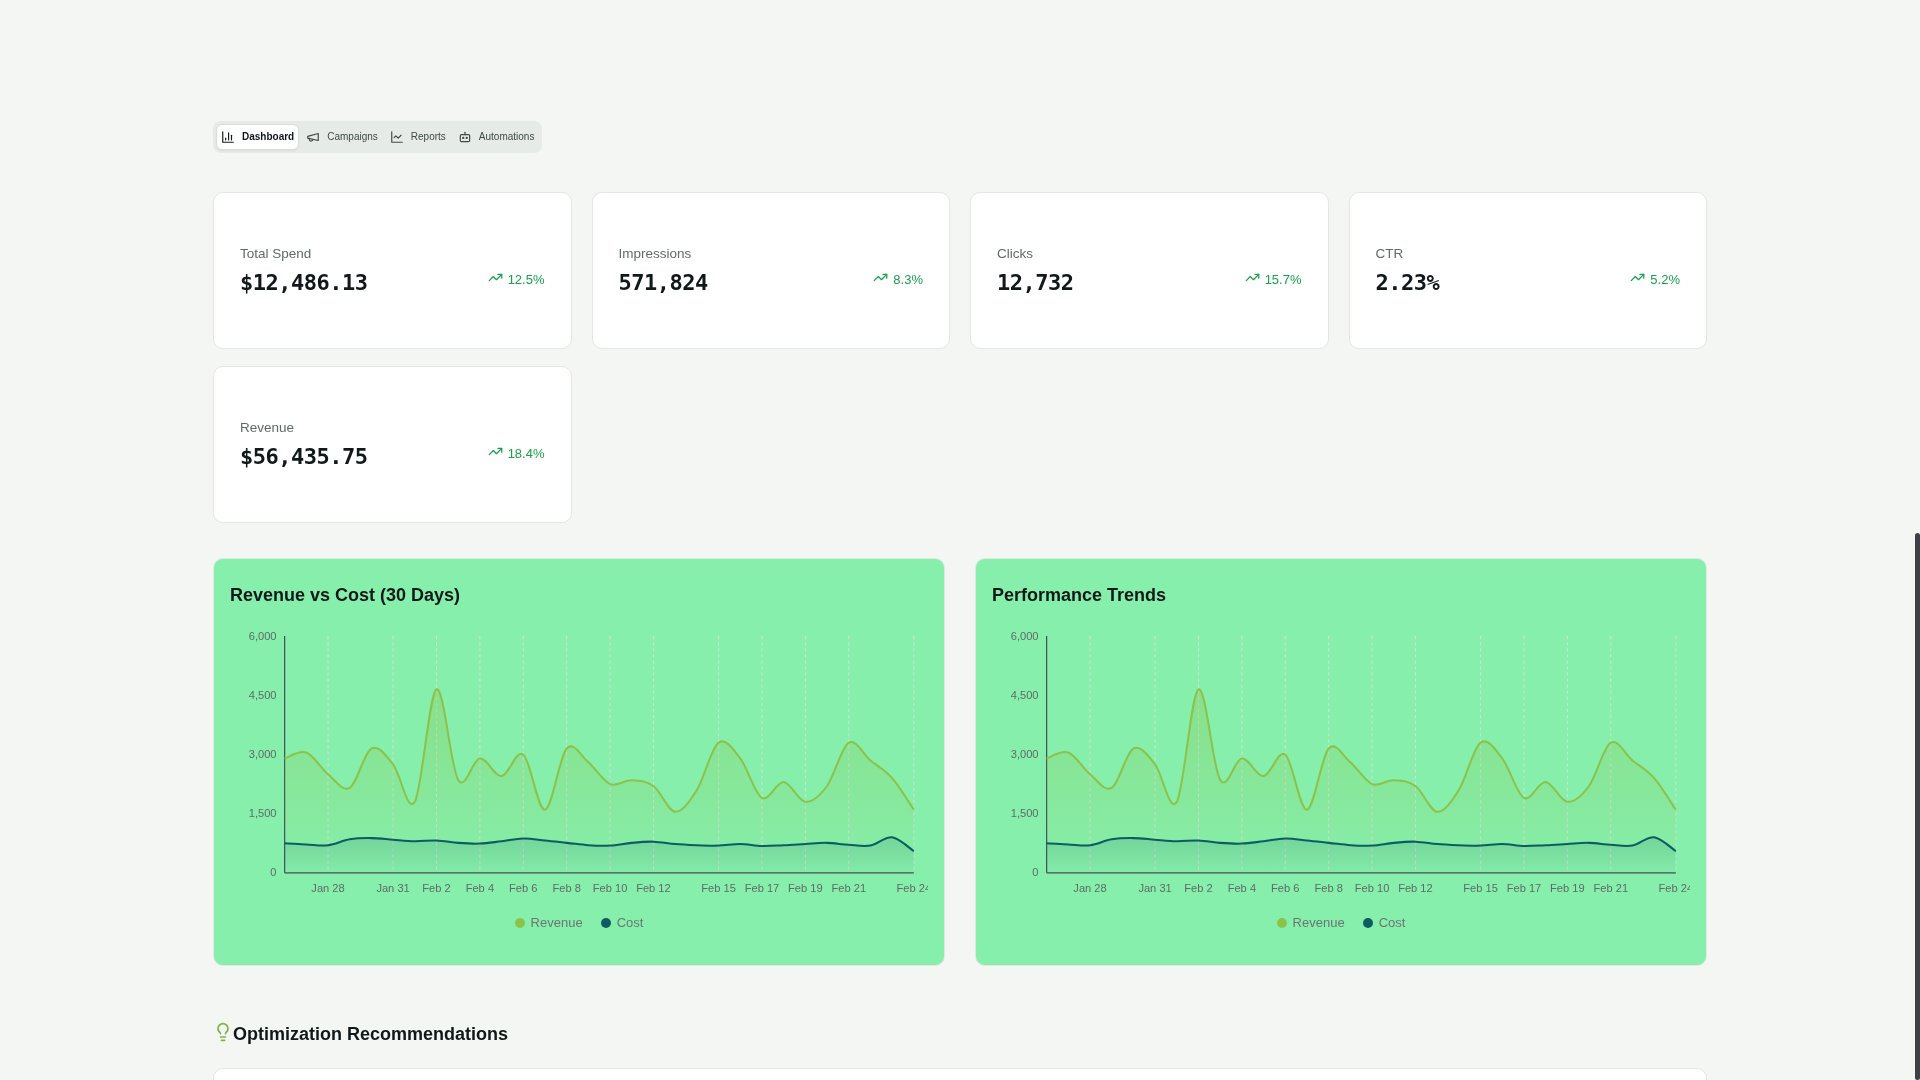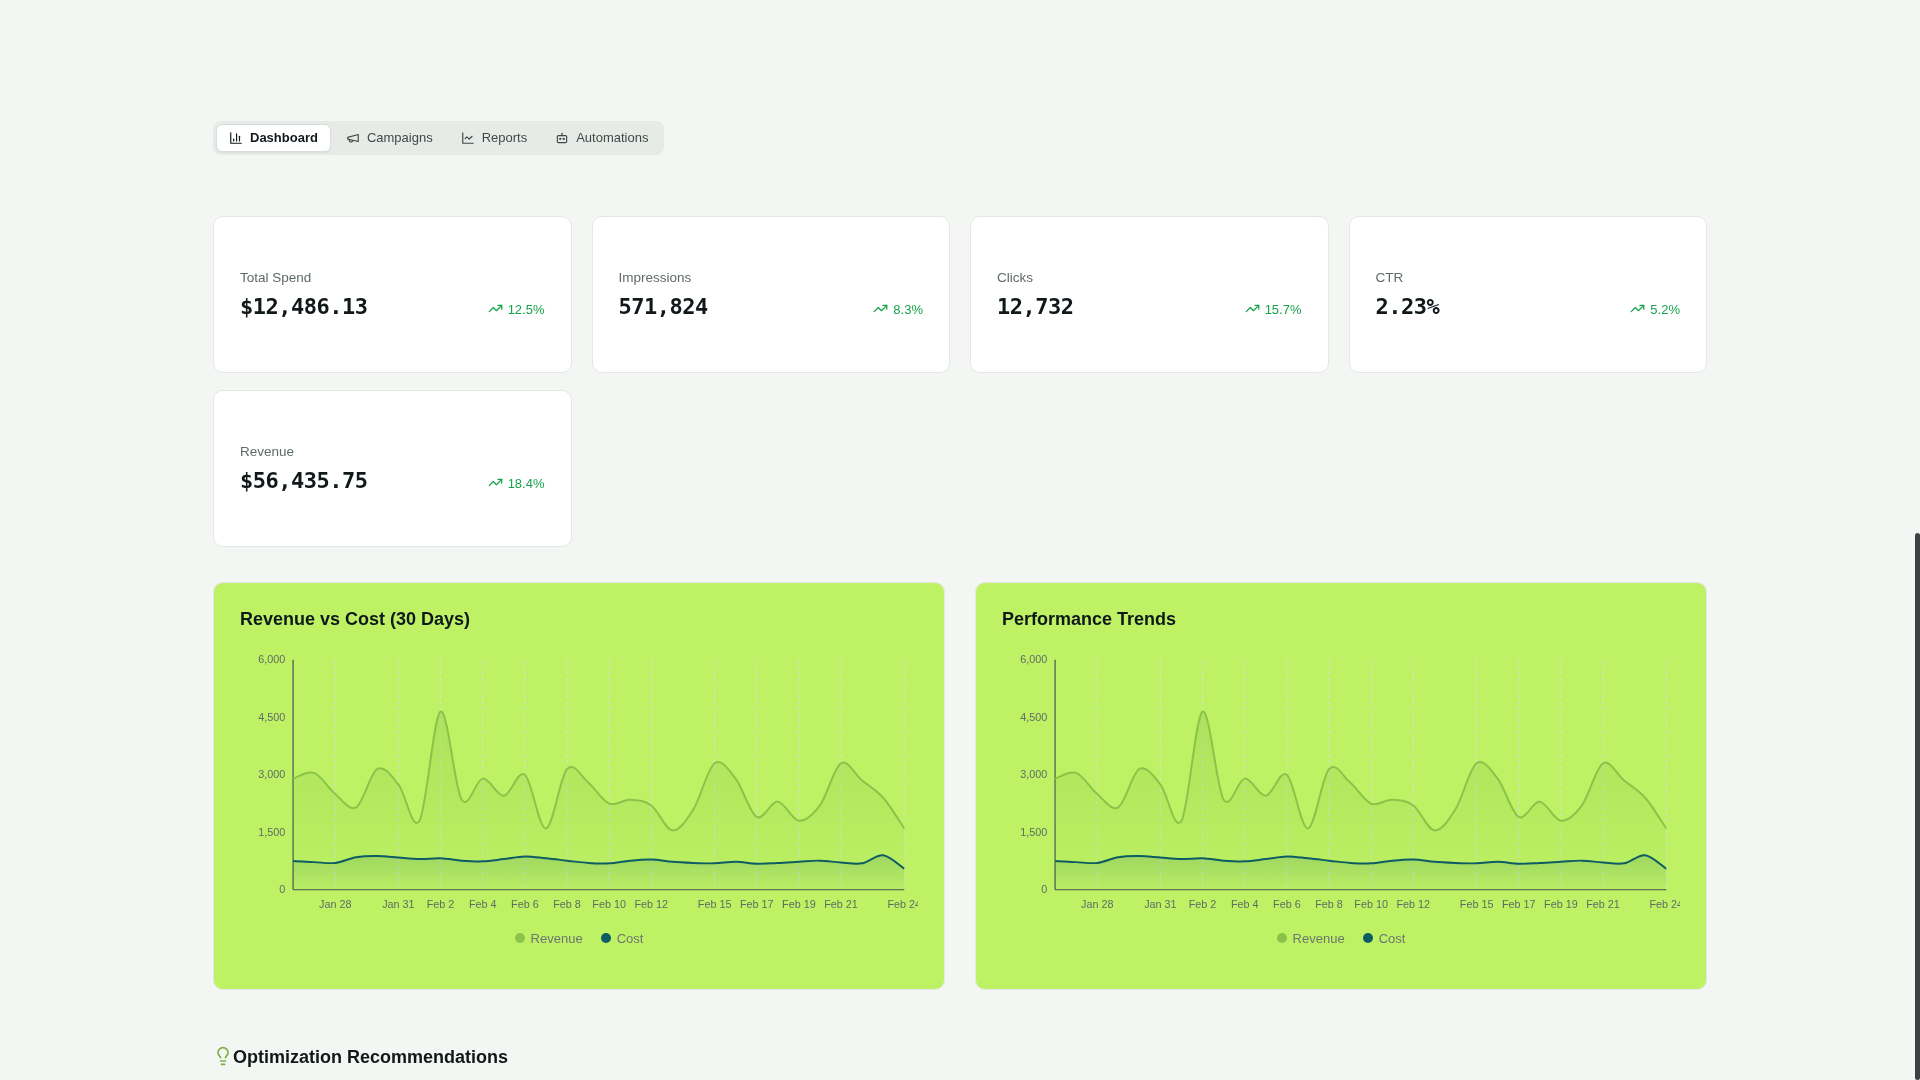--- a/index.html
+++ b/index.html
@@ -11,7 +11,7 @@
   
   .tabs{display:inline-flex;align-items:center;background:#e7ebe8;border-radius:8px;padding:3px;gap:2px}
   .tab{display:flex;align-items:center;gap:7px;background:transparent;border:1px solid transparent;
-       padding:5px 12px;border-radius:6px;font-family:"Liberation Sans",sans-serif;font-size:13px;
+       padding:5px 4px;border-radius:6px;font-family:"Liberation Sans",sans-serif;font-size:10px;
        color:#3f4a46;cursor:pointer;line-height:1.2}
   .tab.active{background:#fff;border-color:#d8ded9;box-shadow:0 1px 2px rgba(0,0,0,.06);font-weight:700;color:#10181a}
   .tab-icon{display:inline-flex}

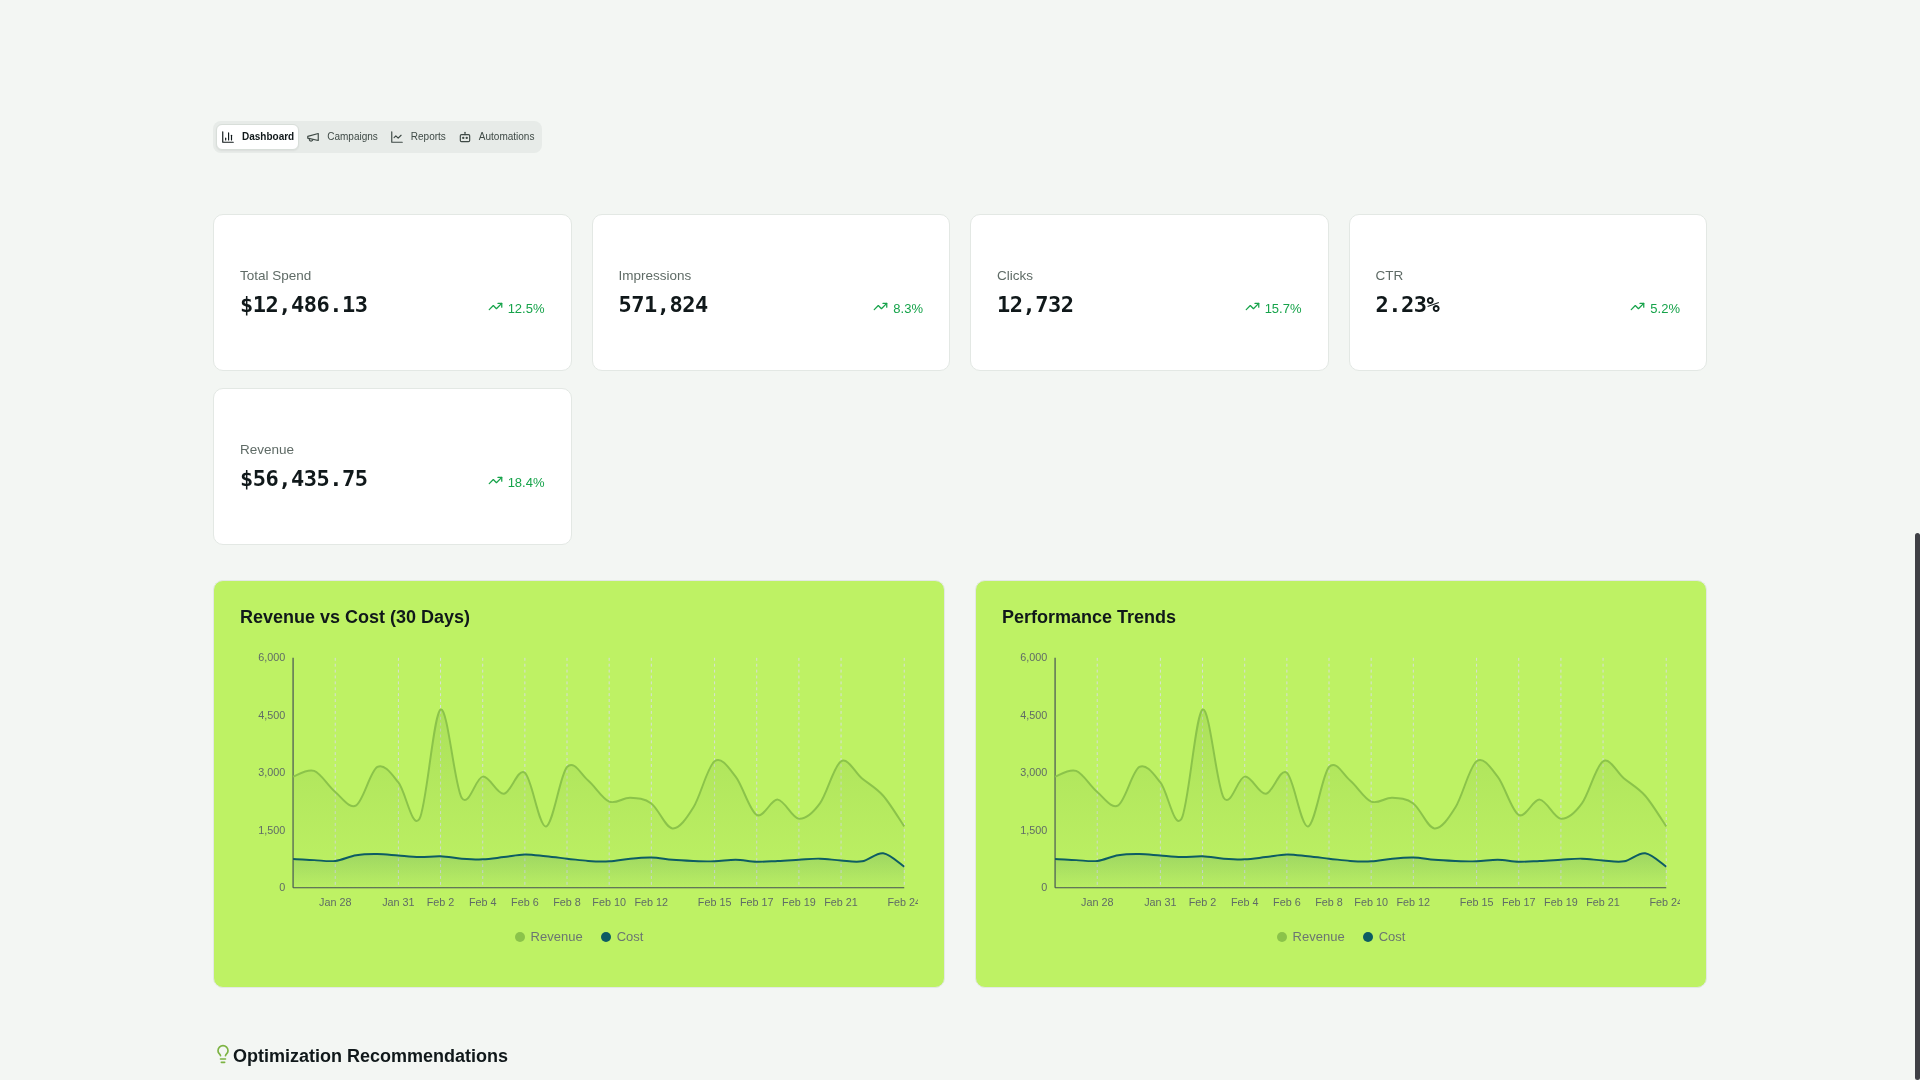--- a/index.html
+++ b/index.html
@@ -18,7 +18,7 @@
   .tab-icon svg{width:14px;height:14px;display:block}
 
   
-  .kpi-grid{display:grid;grid-template-columns:repeat(4,1fr);gap:17px 20px;margin-top:61px}
+  .kpi-grid{display:grid;grid-template-columns:repeat(4,1fr);gap:17px 20px;margin-top:39px}
   .kpi-card{background:#fff;border:1px solid #e3e8e4;border-radius:10px;height:157px;
             display:flex;flex-direction:column;justify-content:center;padding:0 26px}
   .kpi-label{font-size:13.5px;color:#5f6b66;margin-bottom:9px}

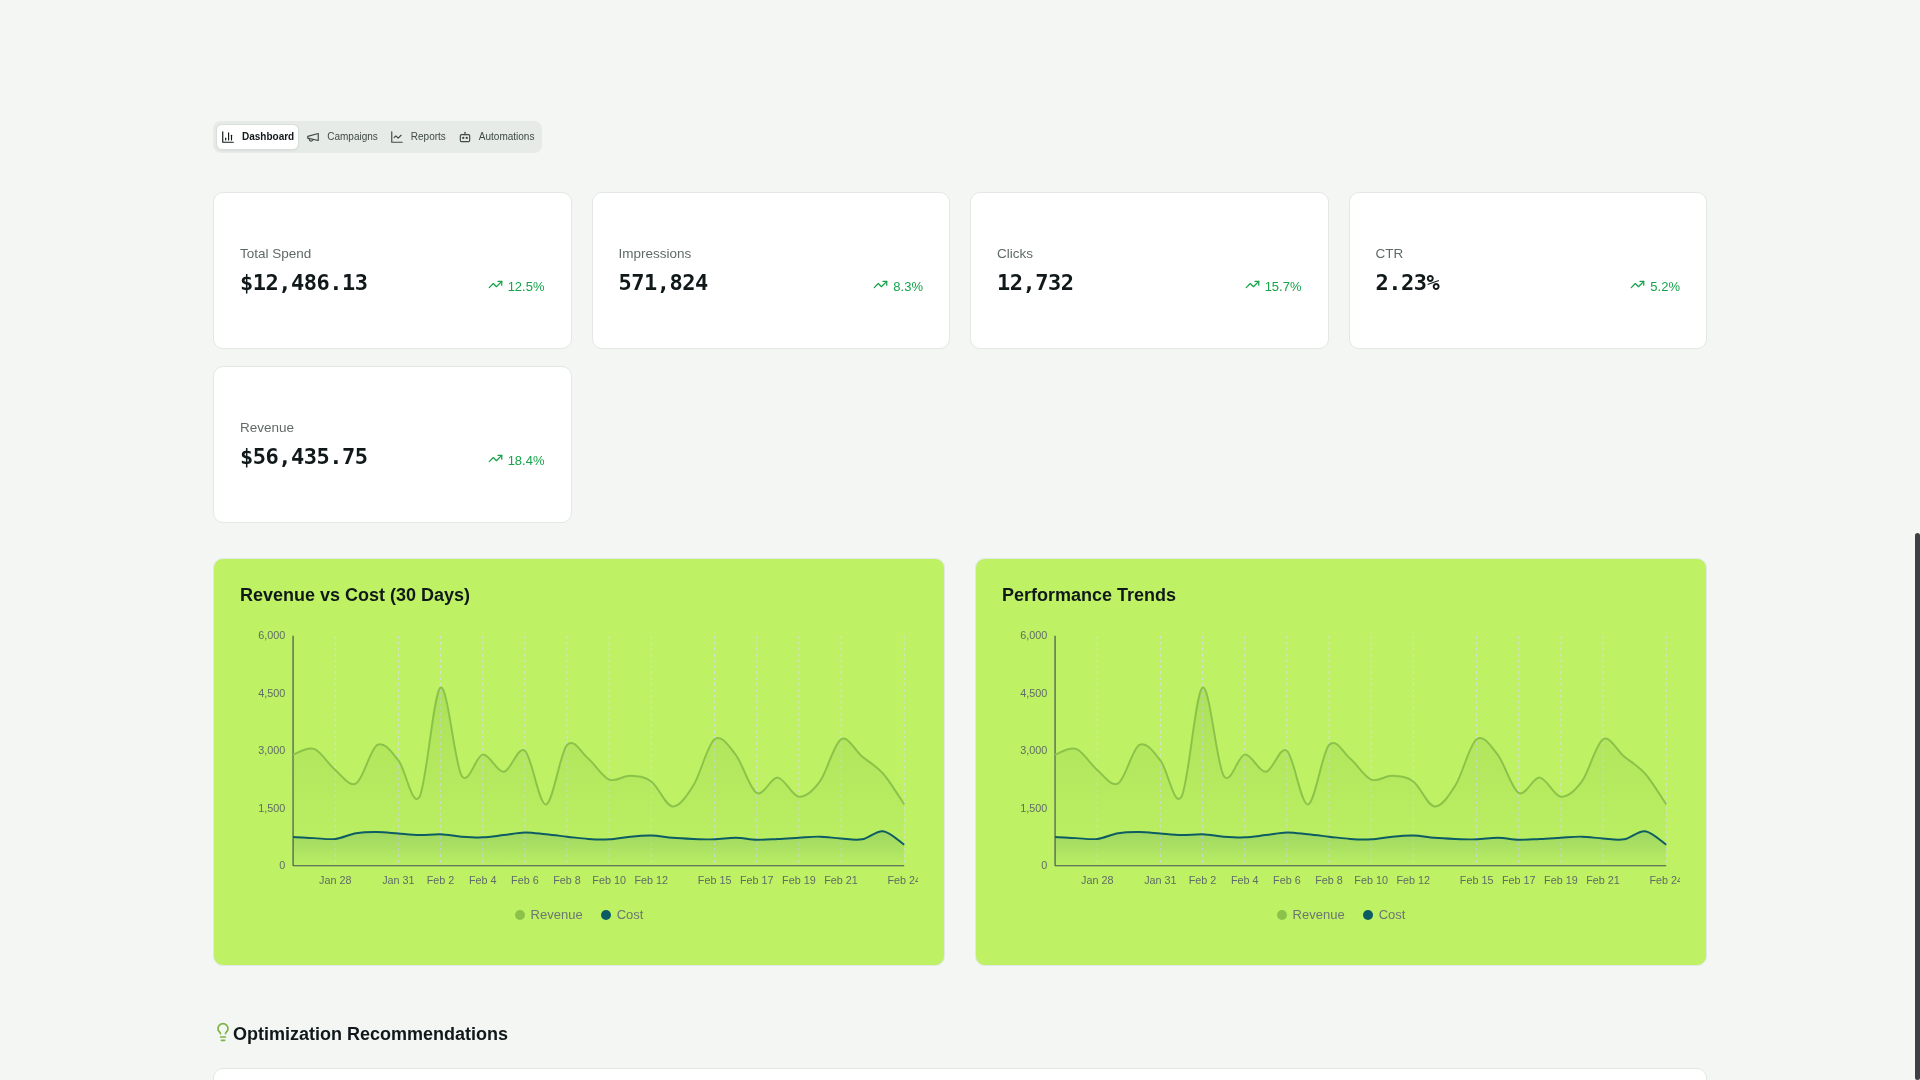--- a/index.html
+++ b/index.html
@@ -22,7 +22,7 @@
   .kpi-card{background:#fff;border:1px solid #e3e8e4;border-radius:10px;height:157px;
             display:flex;flex-direction:column;justify-content:center;padding:0 26px}
   .kpi-label{font-size:13.5px;color:#5f6b66;margin-bottom:9px}
-  .kpi-row{display:flex;align-items:flex-end;justify-content:space-between}
+  .kpi-row{display:flex;align-items:flex-start;justify-content:space-between}
   .kpi-value{font-family:"DejaVu Sans Mono",monospace;font-weight:700;font-size:22px;color:#10181a;letter-spacing:-.5px}
   .kpi-change{display:flex;align-items:center;gap:5px;color:#16a34a;font-size:13px}
   .kpi-change svg{width:15px;height:15px}

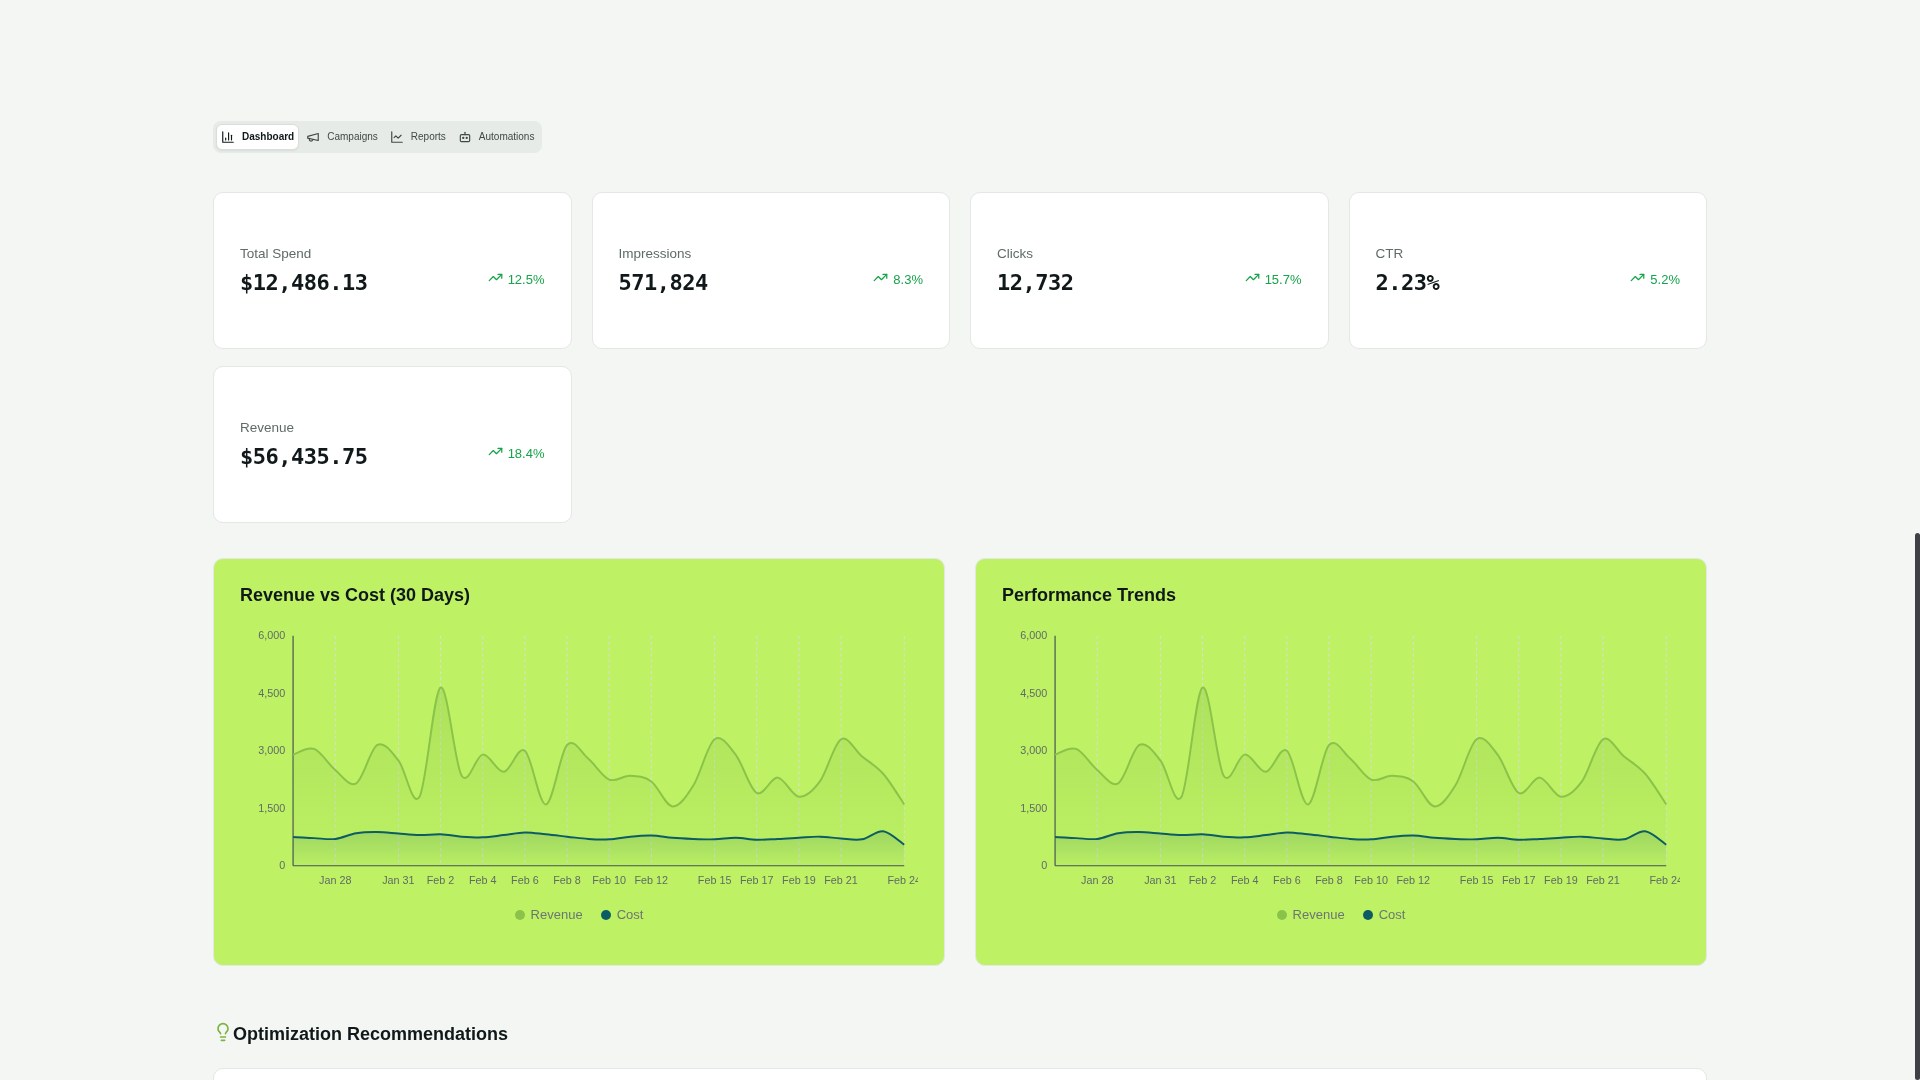--- a/index.html
+++ b/index.html
@@ -29,7 +29,7 @@
 
   
   .charts-row{display:grid;grid-template-columns:1fr 1fr;gap:30px;margin-top:35px}
-  .chart-card{background:#bef264;border:1px solid #e3e8e4;border-radius:10px;padding:24px 26px;height:408px}
+  .chart-card{background:#86efac;border:1px solid #e3e8e4;border-radius:10px;padding:24px 16px;height:408px}
   .chart-title{font-size:18px;font-weight:700;color:#10181a;margin:2px 0 20px 0}
   .chart-body svg{display:block;width:100%}
   .tick{font-family:"Liberation Sans",sans-serif;font-size:11px;fill:#5f6b66}

